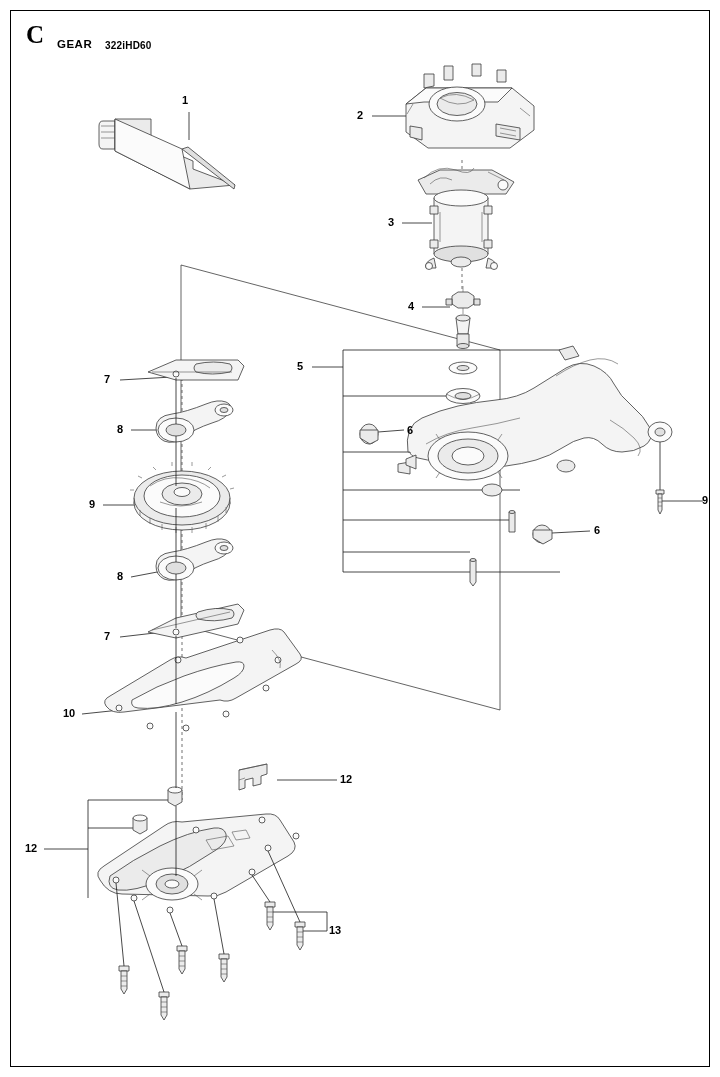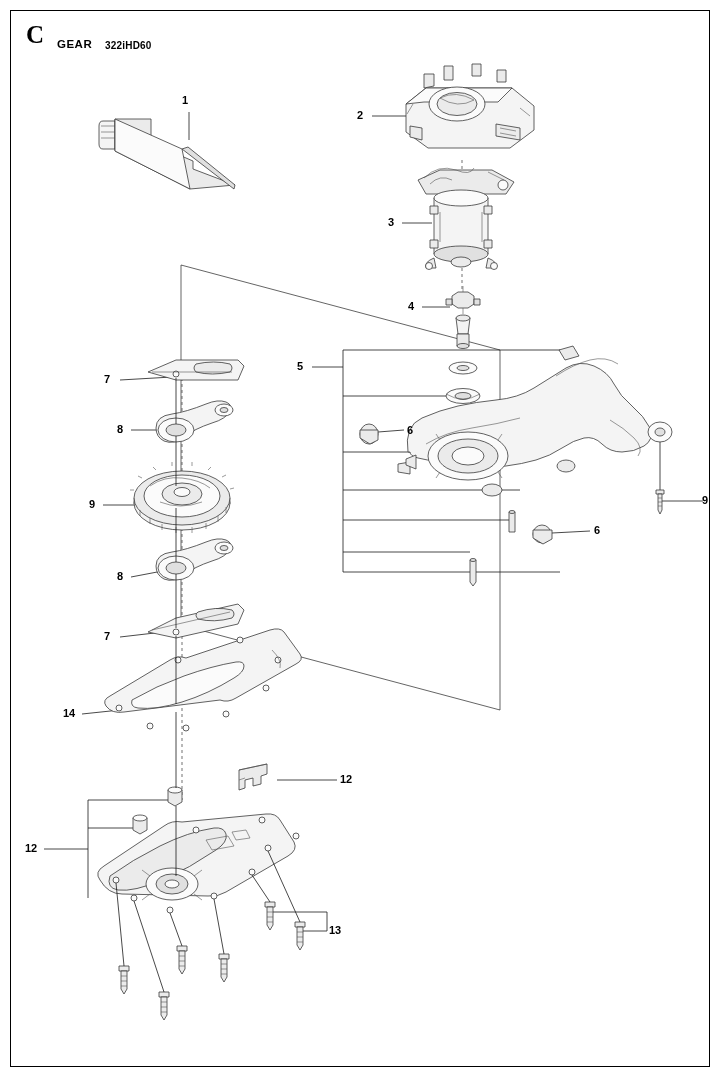--- a/index.html
+++ b/index.html
@@ -425,7 +425,7 @@
   <div class="callout" style="left:89px;  top:498px;">9</div>
   <div class="callout" style="left:117px; top:570px;">8</div>
   <div class="callout" style="left:104px; top:630px;">7</div>
-  <div class="callout" style="left:63px;  top:707px;">14</div>
+  <div class="callout" style="left:63px;  top:707px;">10</div>
   <div class="callout" style="left:340px; top:773px;">12</div>
   <div class="callout" style="left:25px;  top:842px;text-align:right;">12</div>
   <div class="callout" style="left:329px; top:924px;text-align:right;">13</div>

